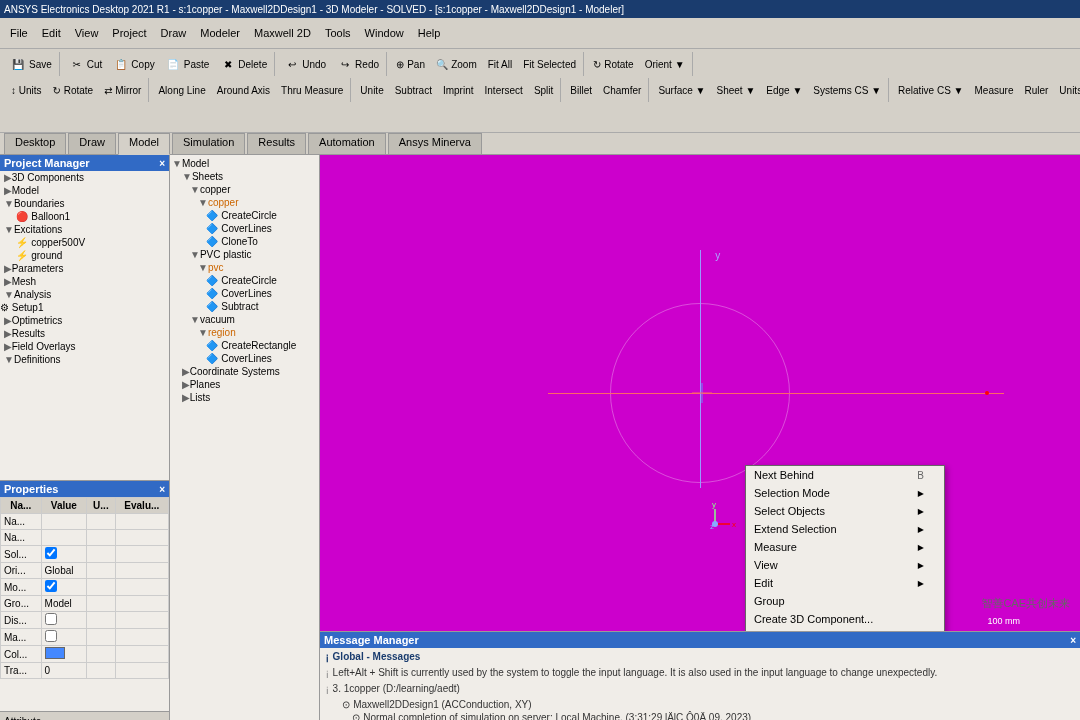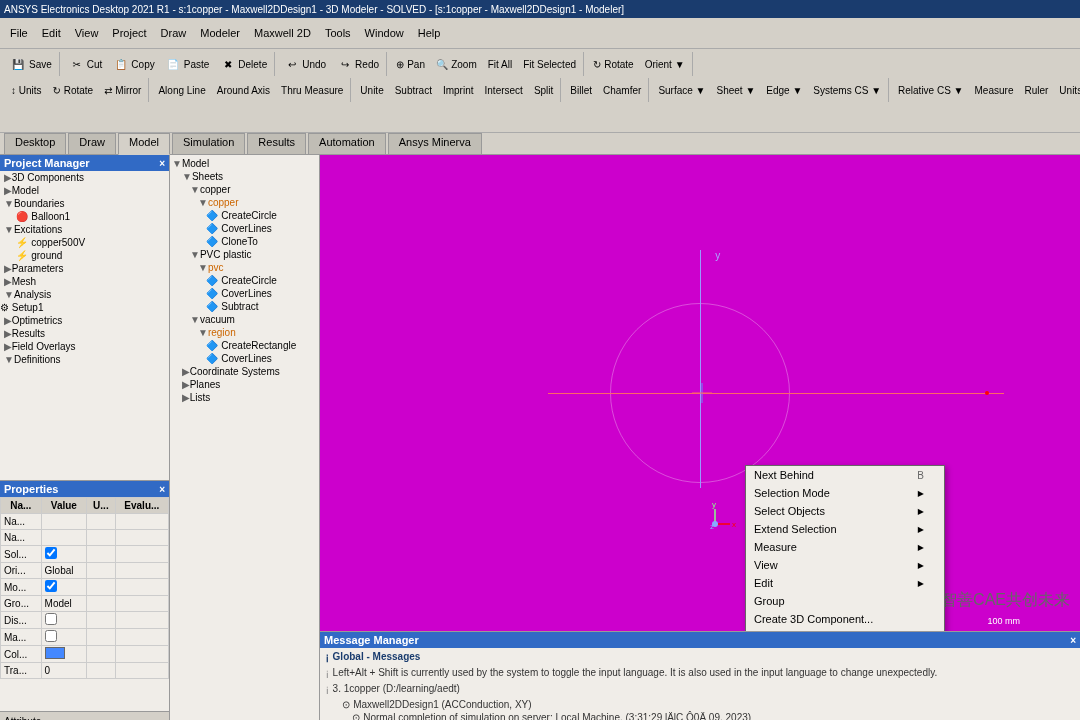--- a/index.html
+++ b/index.html
@@ -574,7 +574,7 @@
       </div>
 
       <div style="position:absolute;bottom:20px;right:10px;display:flex;align-items:center;gap:4px;">
-        <span style="color:#666;font-size:16px;">智善CAE共创未来</span>
+        <span style="color:#666;font-size:11px;">智善CAE共创未来</span>
       </div>
     </div>
 

